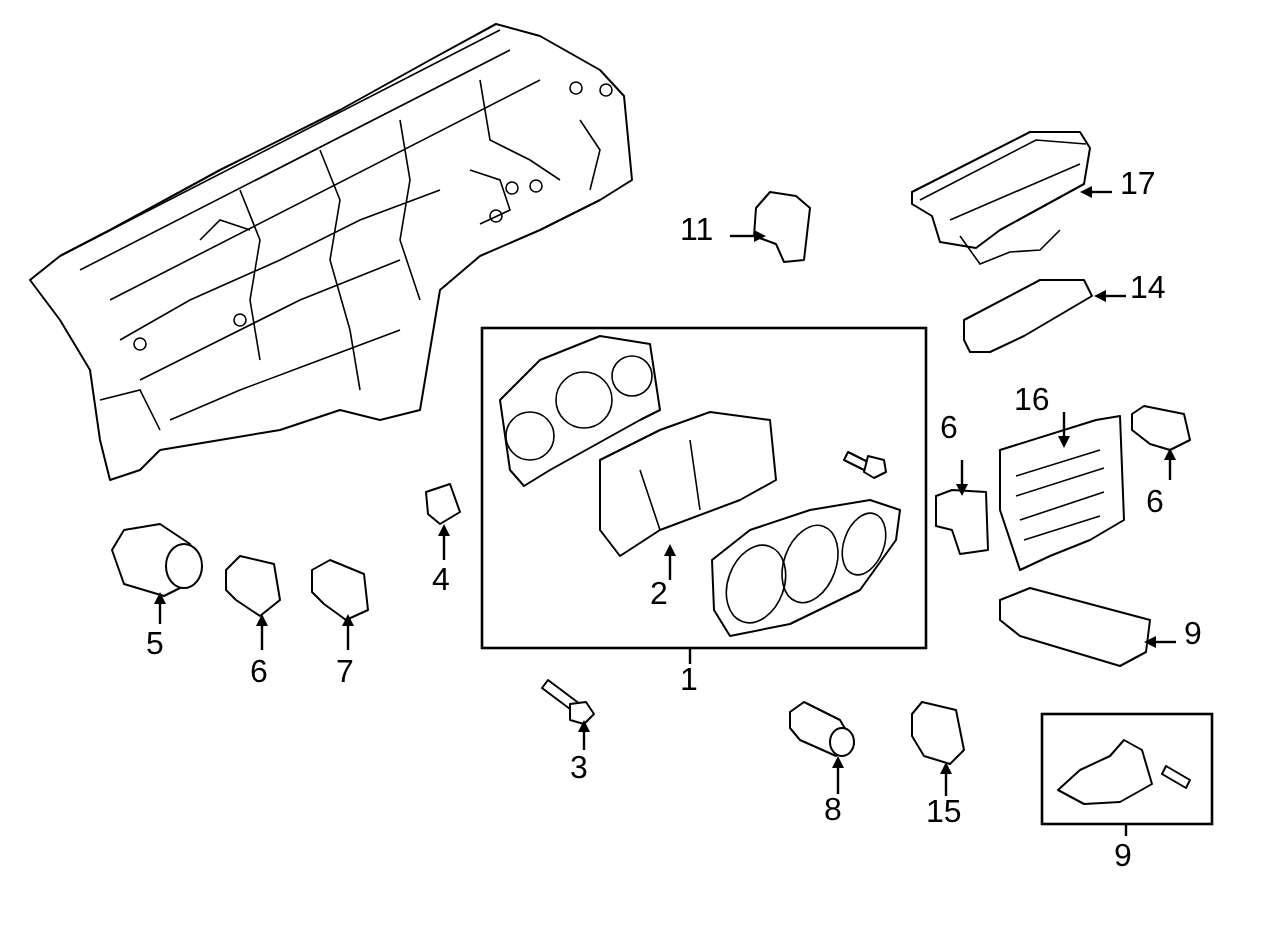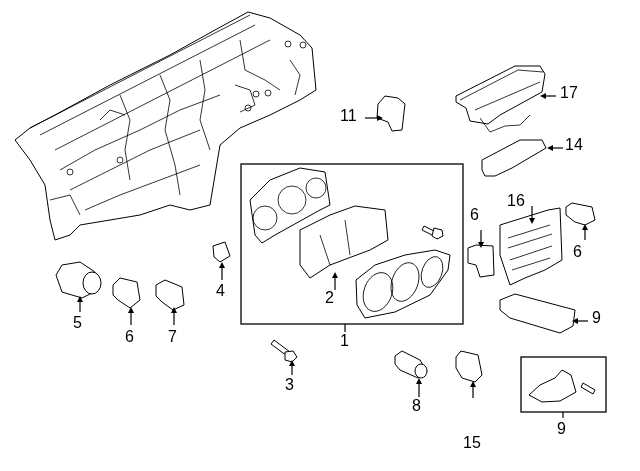--- a/index.html
+++ b/index.html
@@ -154,7 +154,7 @@
 <div class="callout" style="left:573px;top:244px;">6</div>
 <div class="callout" style="left:592px;top:310px;">9</div>
 <div class="callout" style="left:565px;top:137px;text-align:center;">14</div>
-<div class="callout" style="left:463px;top:399px;margin-top:36px;">15</div>
+<div class="callout" style="left:463px;top:399px;">15</div>
 <div class="callout" style="left:507px;top:183px;margin-top:10px;">16</div>
 <div class="callout" style="left:560px;top:85px;">17</div>
 

